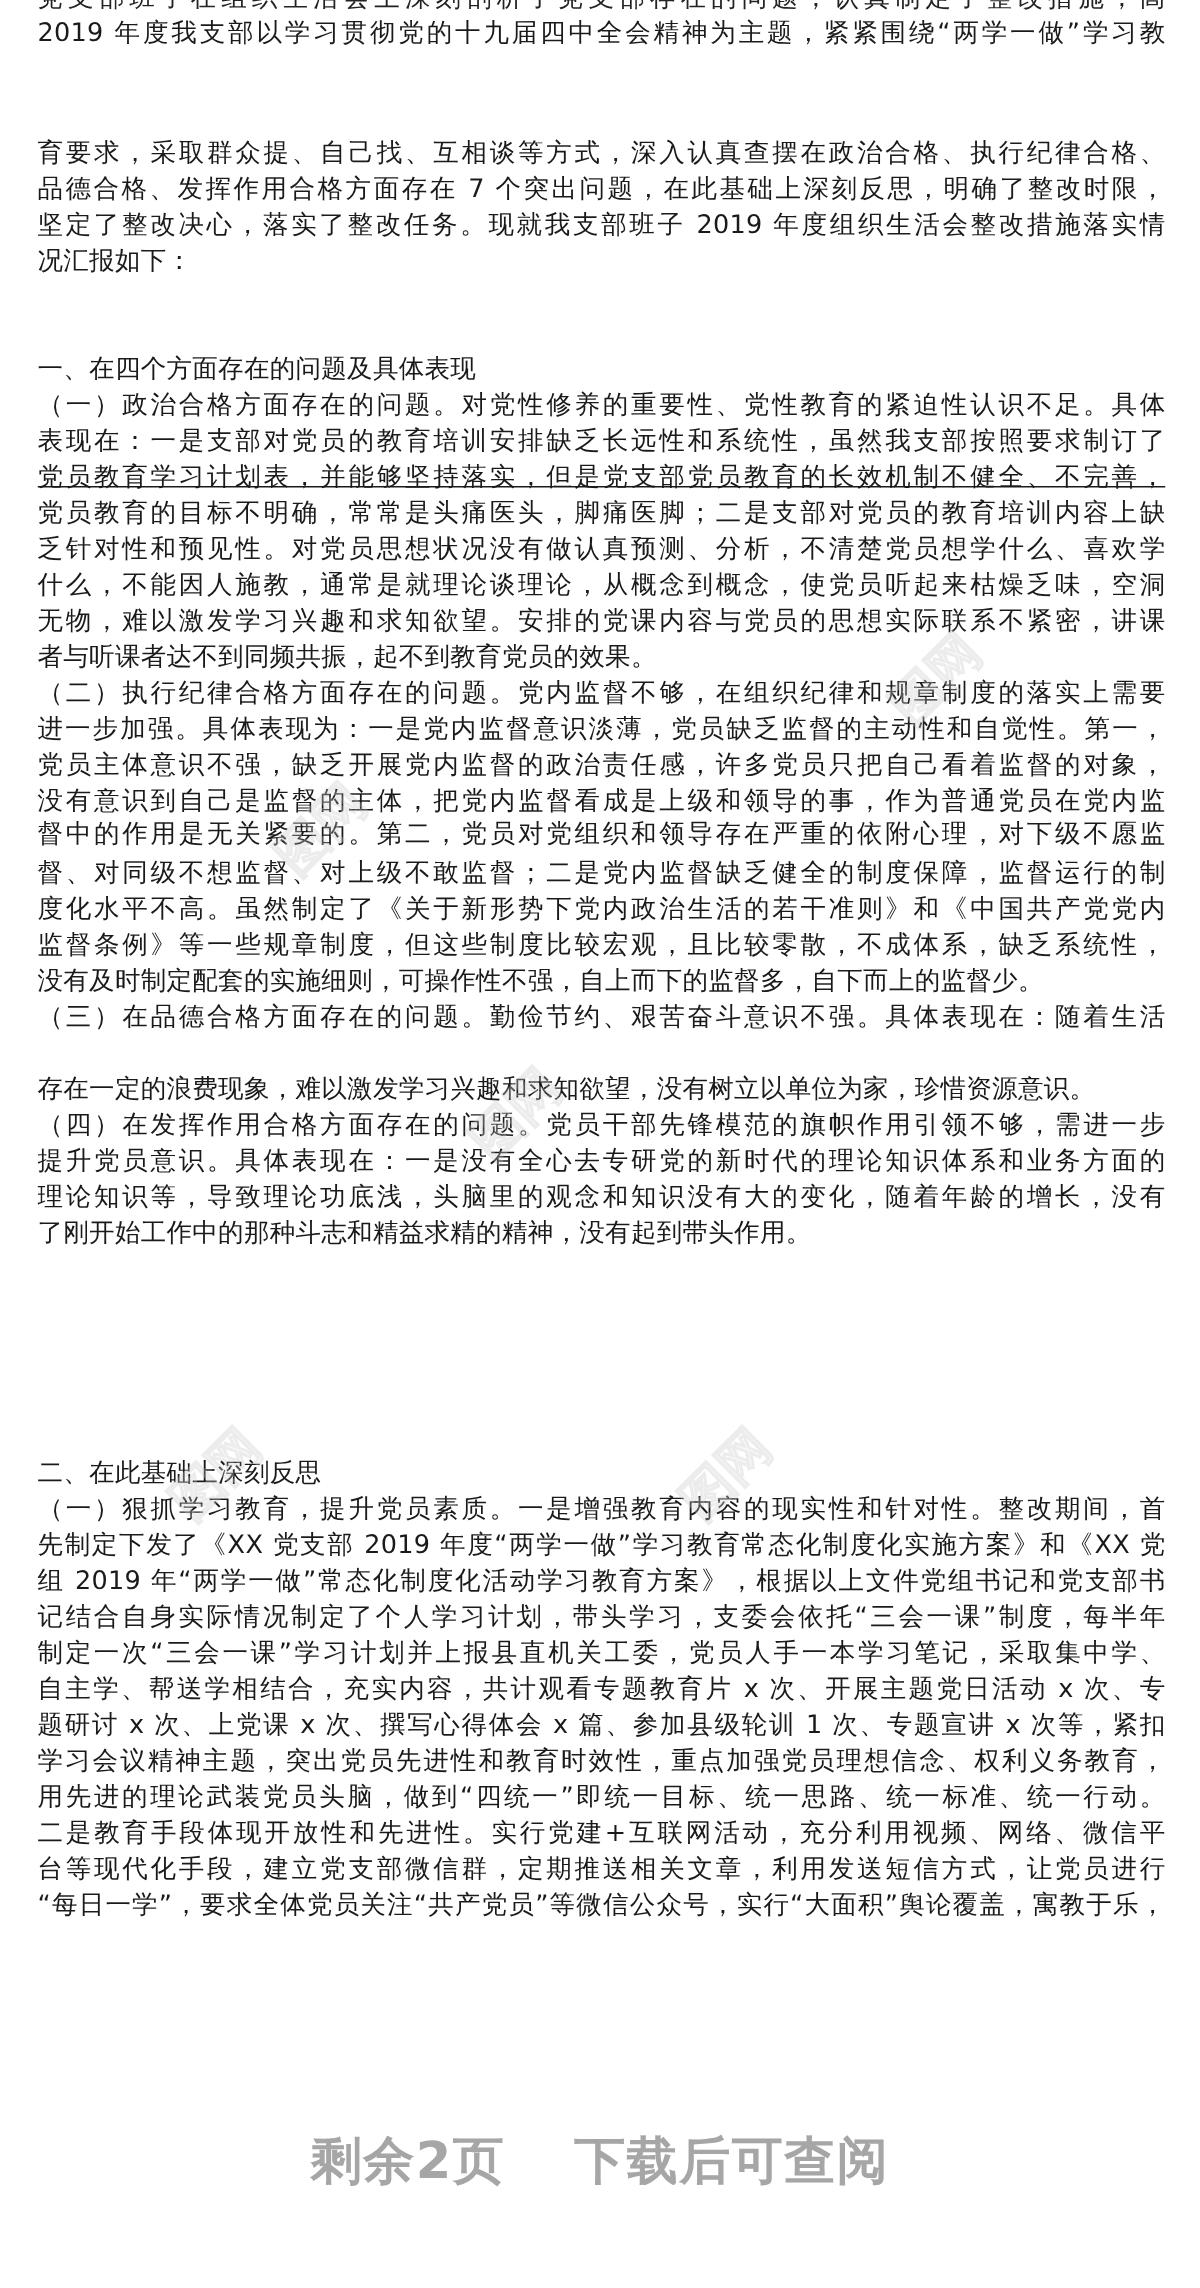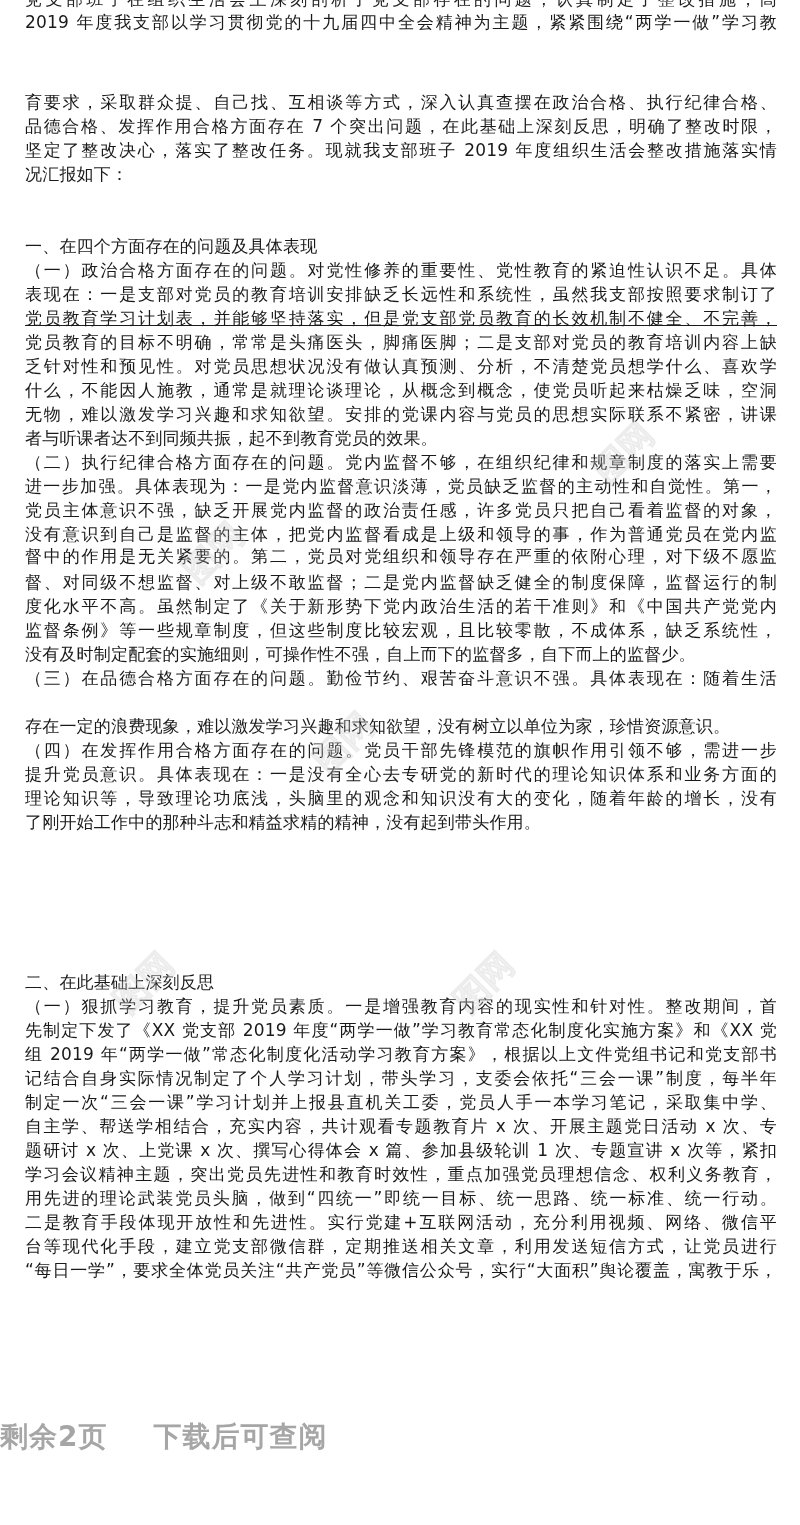--- a/index.html
+++ b/index.html
@@ -12,8 +12,8 @@
   .line.last { text-align-last:left; }
   .line.heading { text-align-last:left; }
   .cut { top:-13px; color:#222; }
-  .banner { position:absolute; left:0; width:800px; top:1418px; text-align:left;
-            font-size:28px; font-weight:bold; color:#a6a6a6; letter-spacing:1px;
+  .banner { position:absolute; left:0; width:800px; top:1418px; text-align:center;
+            font-size:34px; font-weight:bold; color:#a6a6a6; letter-spacing:1px;
             font-family:"DejaVu Sans","Liberation Sans",sans-serif; }
   .banner span { display:inline-block; }
   .banner .gap { width:46px; }

